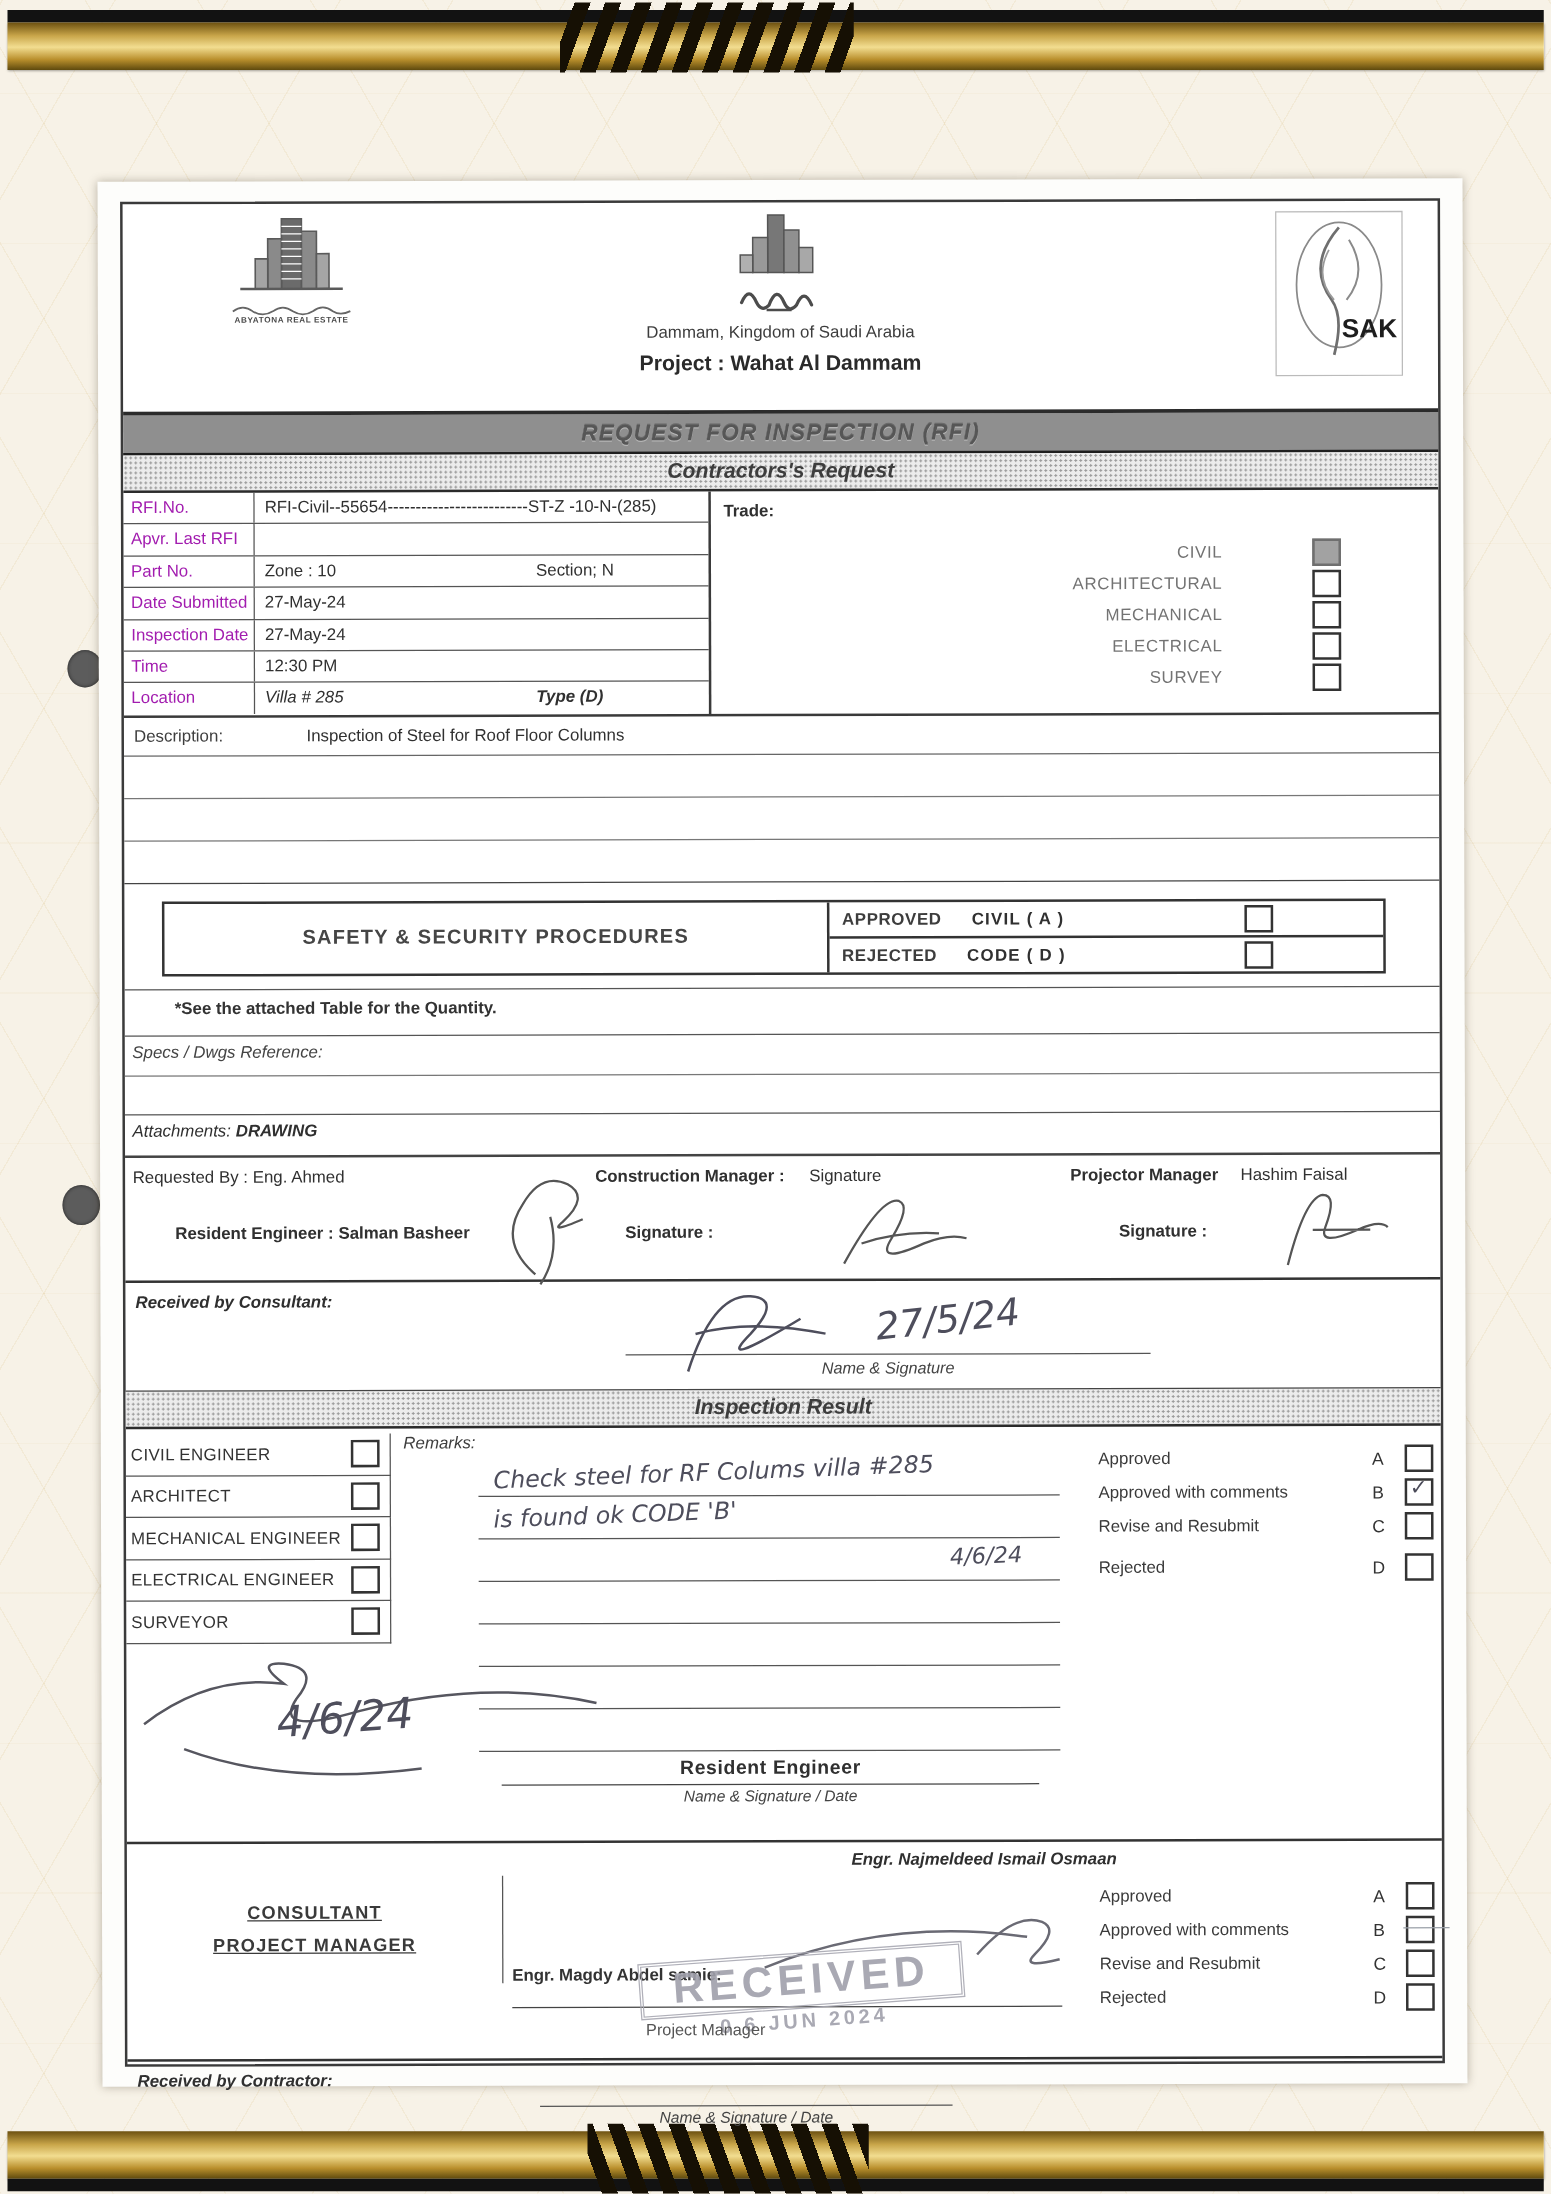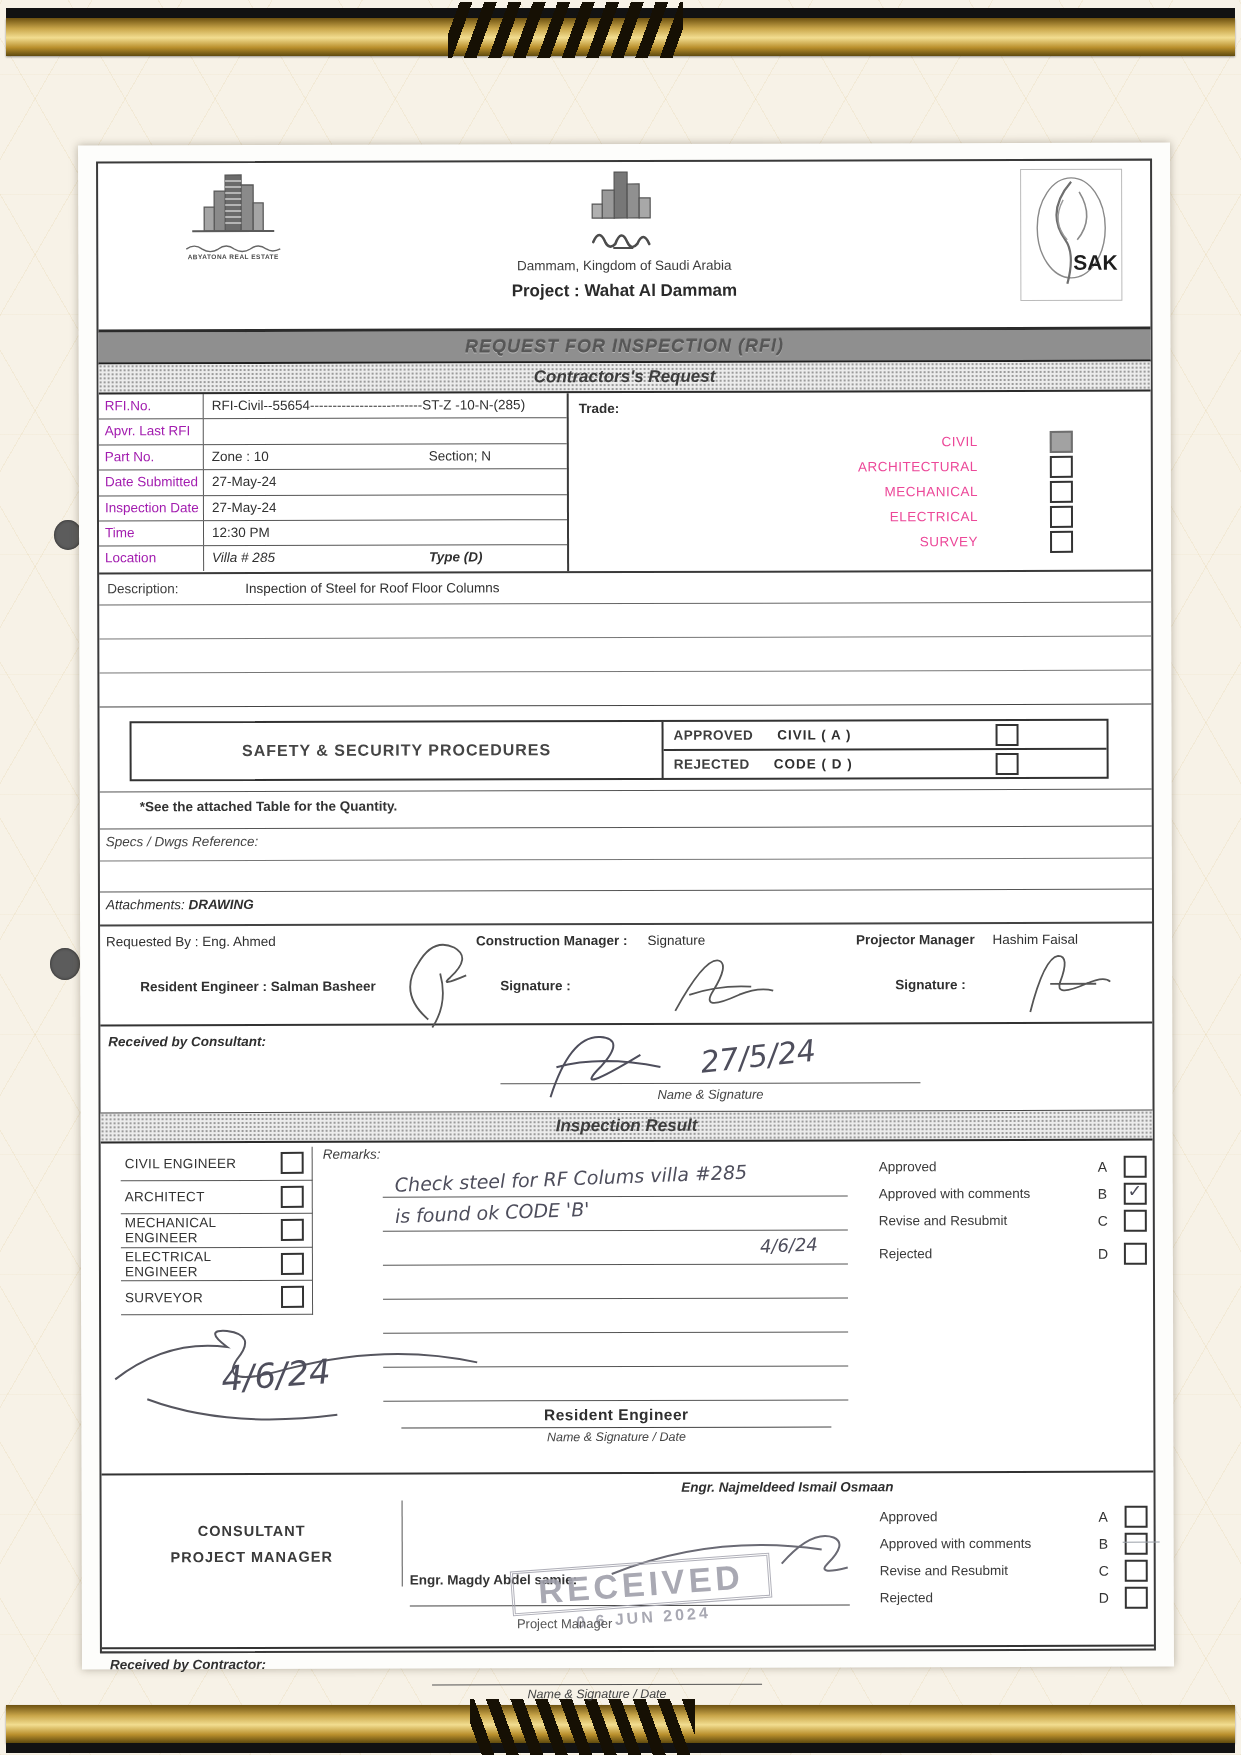--- a/index.html
+++ b/index.html
@@ -71,7 +71,7 @@
   .tradebox{flex:1;position:relative;padding-top:4px;}
   .tradelabel{font-weight:bold;padding:4px 0 0 10px;}
   .topt{display:flex;align-items:center;justify-content:flex-end;height:25px;margin-right:78px;}
-  .topt .tl{margin-right:72px;color:#ec4899;letter-spacing:.5px;}
+  .topt .tl{margin-right:72px;color:#737373;letter-spacing:.5px;}
   .tradeopts{margin-top:14px;}
 
   

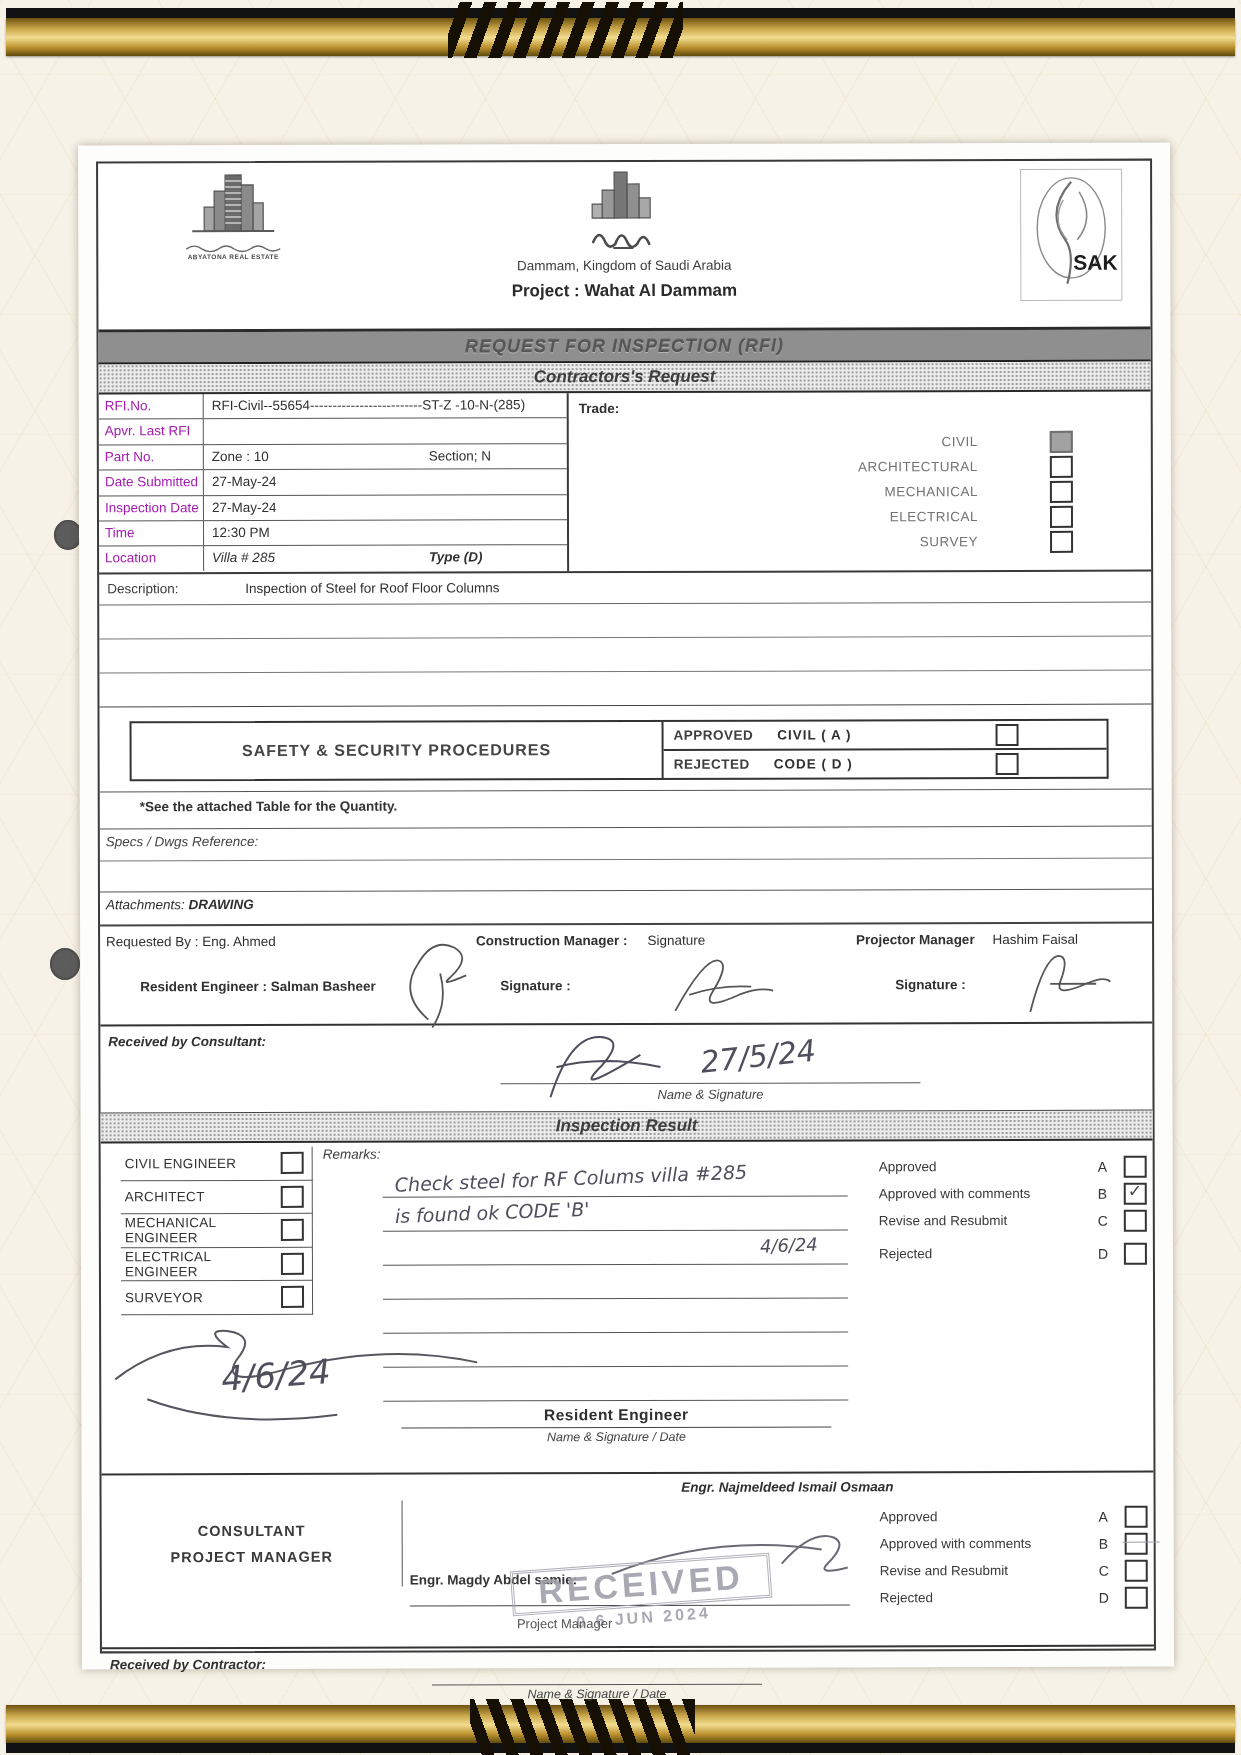--- a/index.html
+++ b/index.html
@@ -135,7 +135,7 @@
   
   .insp{position:relative;height:330px;border-bottom:2px solid #333;}
   .roles{position:absolute;left:0;top:4px;width:212px;}
-  .rrow{display:flex;align-items:center;height:32.5px;border-bottom:1px solid #555;border-right:1px solid #555;padding:0 8px 0 4px;margin-left:20px;}
+  .rrow{display:flex;align-items:center;height:32.5px;border-bottom:1px solid #555;border-right:1px solid #555;padding:0 8px 0 4px;}
   .rrow .rl{flex:1;letter-spacing:.3px;color:#333;}
   .remarks{position:absolute;left:222px;top:4px;width:525px;}
   .remlab{font-style:italic;color:#3e3e3e;}

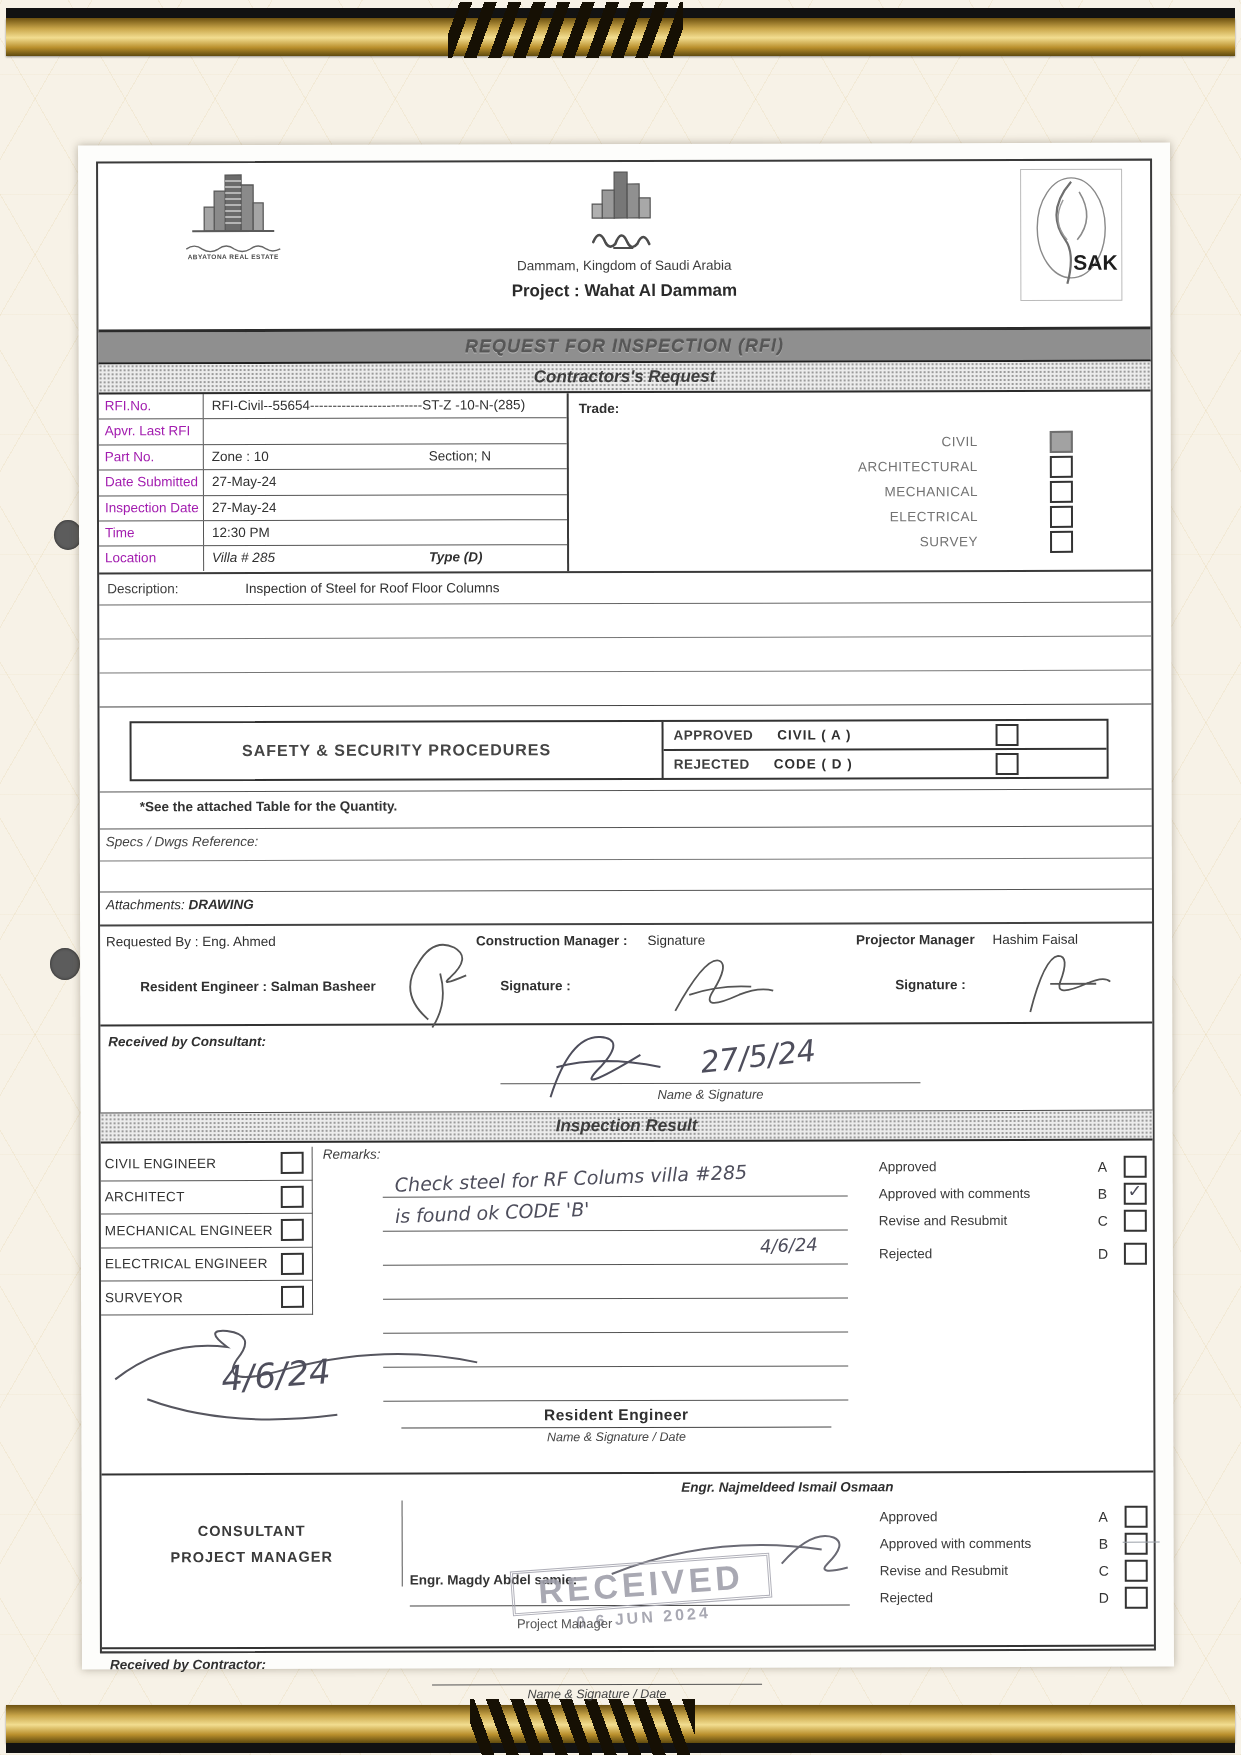--- a/index.html
+++ b/index.html
@@ -160,7 +160,7 @@
   .res2{top:30px;}
   .ctitle{position:absolute;left:0;top:26px;width:300px;height:86px;border-right:1px solid #555;
     display:flex;flex-direction:column;align-items:center;justify-content:center;gap:10px;}
-  .ctitle div{font-weight:bold;font-size:14.5px;letter-spacing:1px;color:#3a3a3a;}
+  .ctitle div{font-weight:bold;font-size:14.5px;letter-spacing:1px;color:#3a3a3a;text-decoration:underline;}
   .magdy{position:absolute;left:308px;top:98px;width:440px;border-bottom:1.5px solid #444;
     padding-bottom:18px;font-weight:bold;color:#333;}
   .stamp{position:absolute;left:410px;top:88px;width:260px;text-align:center;transform:rotate(-4deg);

